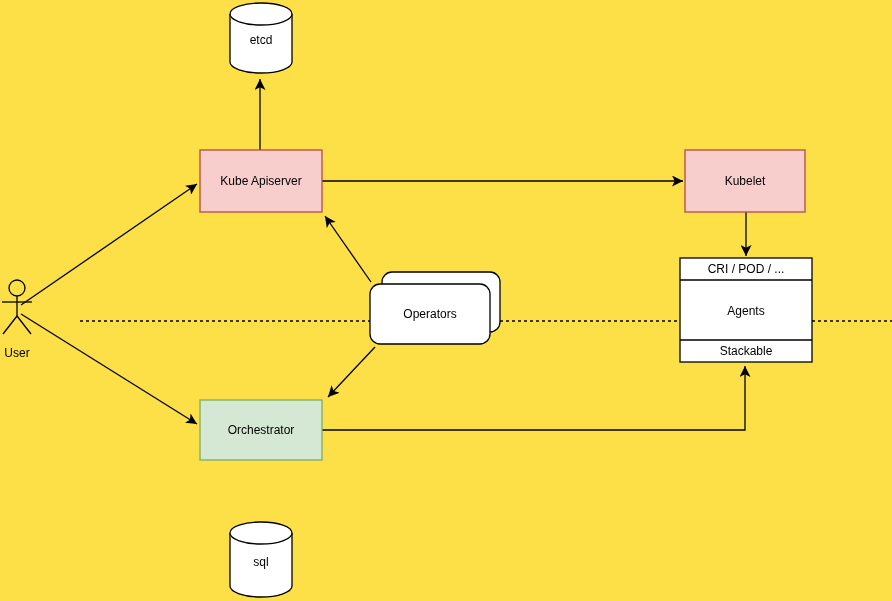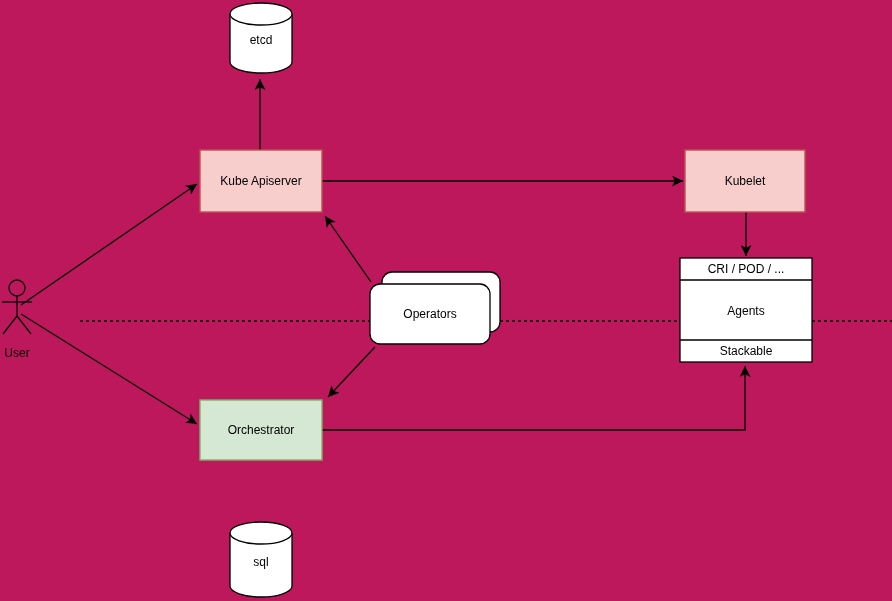--- a/index.html
+++ b/index.html
@@ -11,7 +11,7 @@
     position: relative;
     width: 892px;
     height: 601px;
-    background: #be185d;
+    background: #fde047;
     overflow: hidden;
   }
   svg { display: block; }

